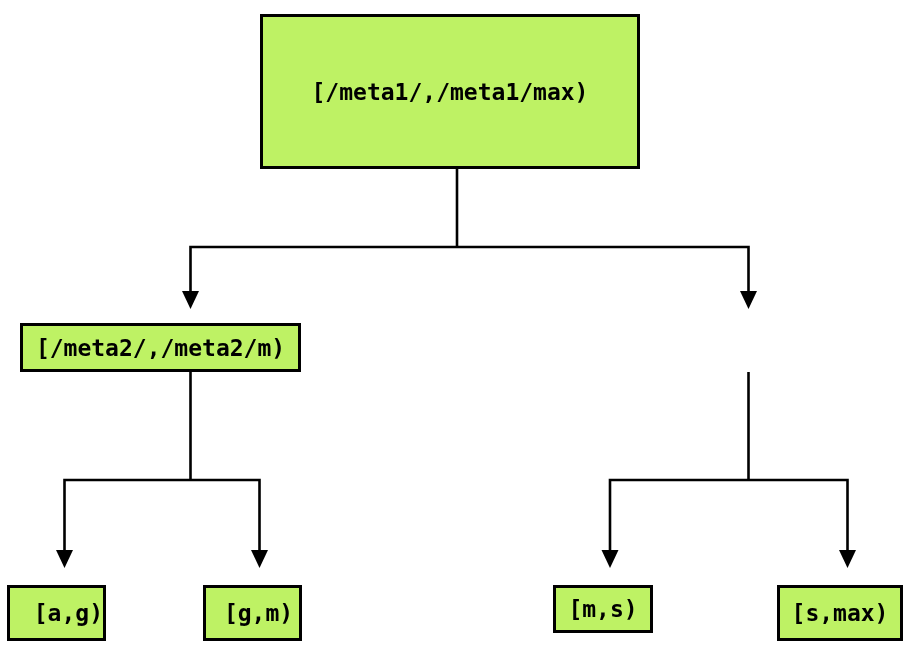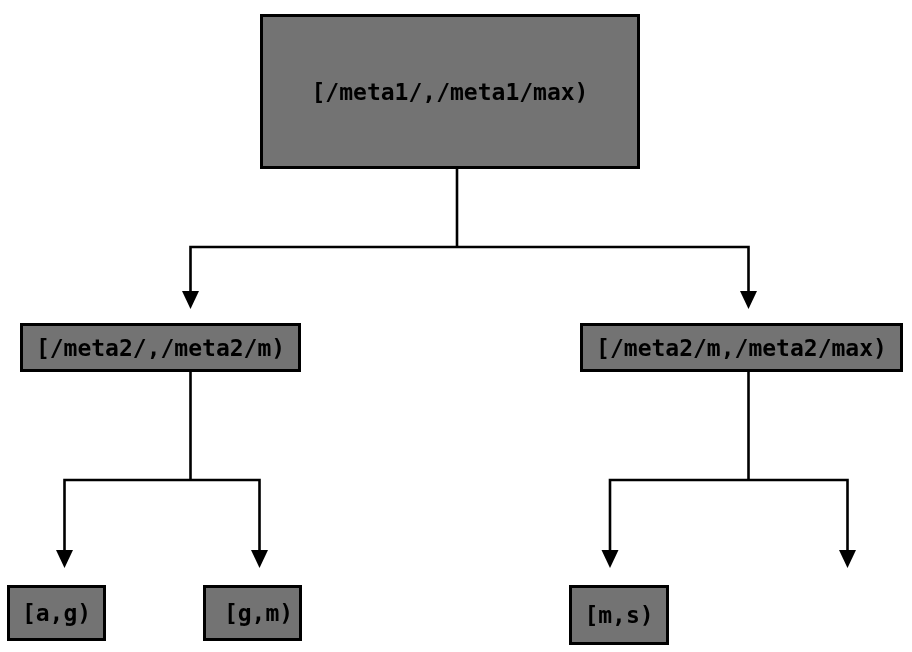--- a/index.html
+++ b/index.html
@@ -35,7 +35,7 @@
     position: absolute;
     box-sizing: border-box;
     border: 3px solid #000000;
-    background: #737373;
+    background: #bef264;
     display: flex;
     align-items: center;
     justify-content: center;

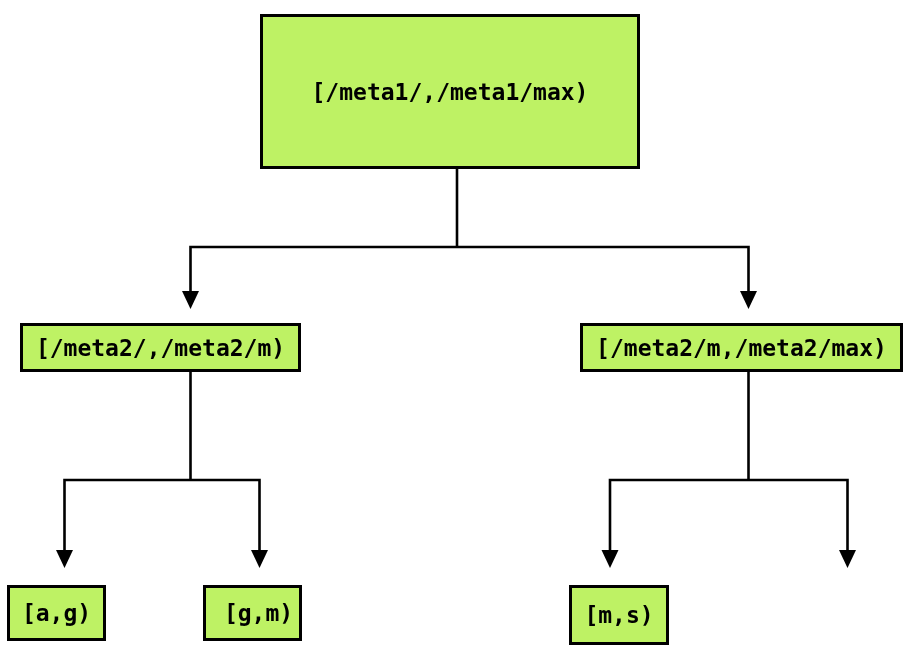--- a/index.html
+++ b/index.html
@@ -84,9 +84,6 @@
     <span>[/meta2/,/meta2/m)</span>
   </div>
 
-  <div class="node node-mid-r">
-    <span>[/meta2/m,/meta2/max)</span>
-  </div>
 
   <div class="node node-leaf-1">
     <span>[a,g)</span>

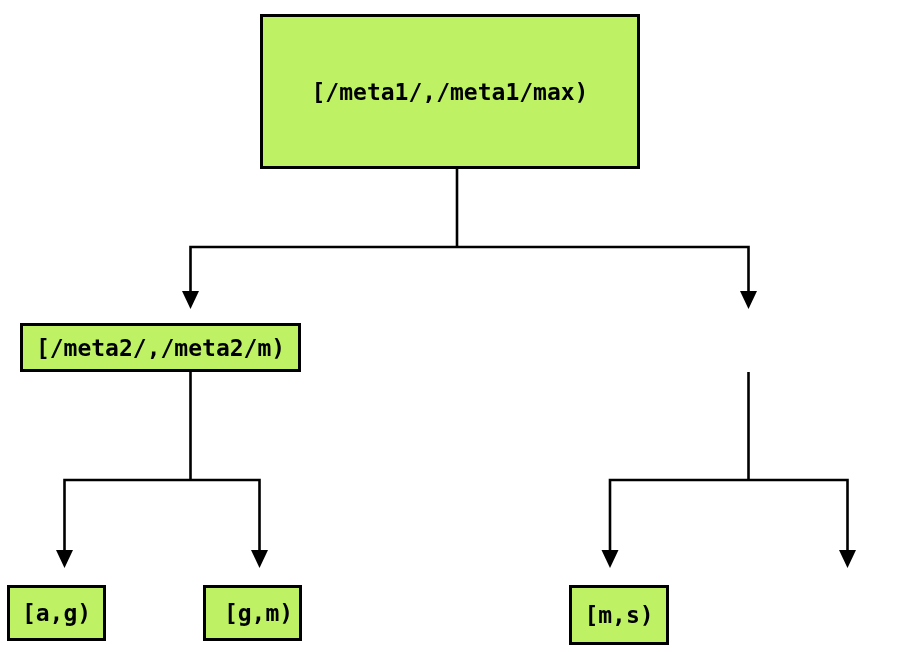--- a/index.html
+++ b/index.html
@@ -48,7 +48,7 @@
   .node-root   { left: 260px; top: 14px;  width: 380px; height: 155px; }
   .node-mid-l  { left: 20px;  top: 323px; width: 281px; height: 49px;  }
   .node-mid-r  { left: 580px; top: 323px; width: 323px; height: 49px;  }
-  .node-leaf-1 { left: 7px;   top: 585px; width: 99px;  height: 56px;  }
+  .node-leaf-1 { left: 7px;   top: 585px; width: 99px;  height: 56px; justify-content: flex-end;  }
   .node-leaf-2 { left: 203px; top: 585px; width: 99px;  height: 56px; padding-left: 12px;  }
   .node-leaf-3 { left: 553px; top: 585px; width: 100px; height: 60px; margin-left: 16px;  }
   .node-leaf-4 { left: 777px; top: 585px; width: 126px; height: 56px;  }

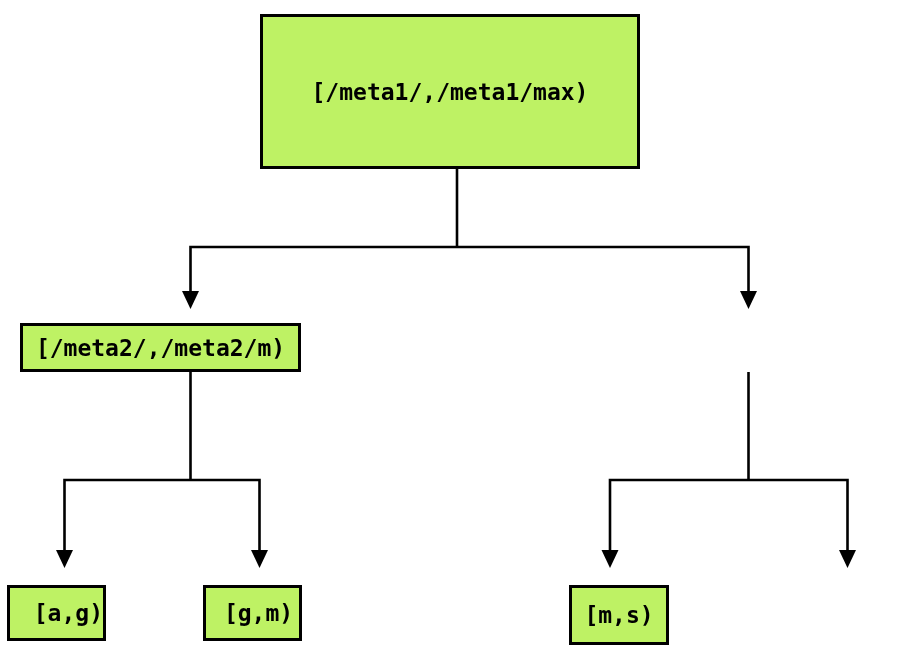--- a/index.html
+++ b/index.html
@@ -50,7 +50,7 @@
   .node-mid-r  { left: 580px; top: 323px; width: 323px; height: 49px;  }
   .node-leaf-1 { left: 7px;   top: 585px; width: 99px;  height: 56px; justify-content: flex-end;  }
   .node-leaf-2 { left: 203px; top: 585px; width: 99px;  height: 56px; padding-left: 12px;  }
-  .node-leaf-3 { left: 553px; top: 585px; width: 100px; height: 60px; margin-left: 16px;  }
+  .node-leaf-3 { left: 553px; top: 585px; width: 100px; height: 48px;  }
   .node-leaf-4 { left: 777px; top: 585px; width: 126px; height: 56px;  }
 </style>
 </head>

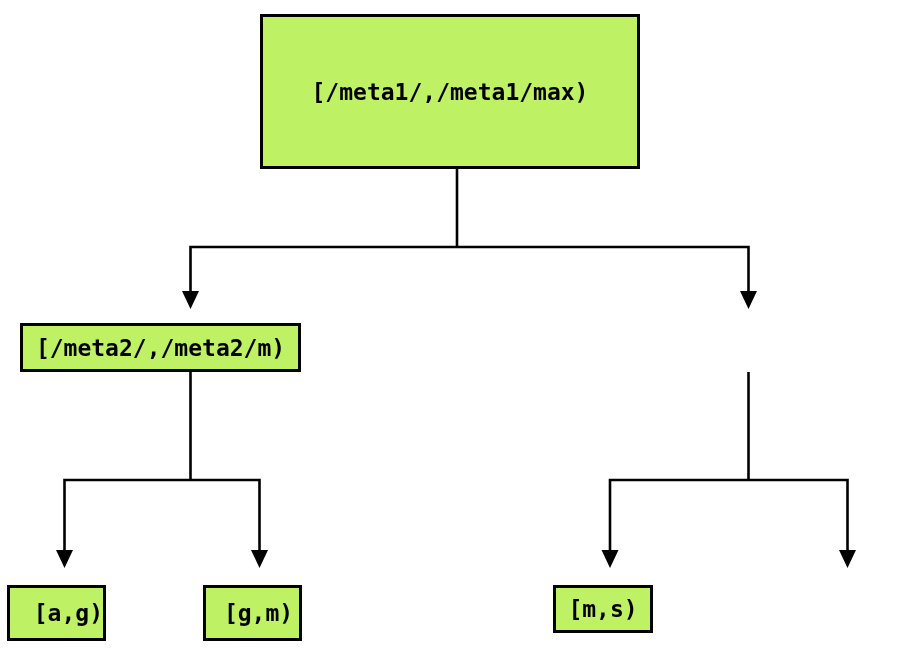--- a/index.html
+++ b/index.html
@@ -97,6 +97,9 @@
     <span>[m,s)</span>
   </div>
 
+  <div class="node node-leaf-4">
+    <span>[s,max)</span>
+  </div>
 
 </div>
 

